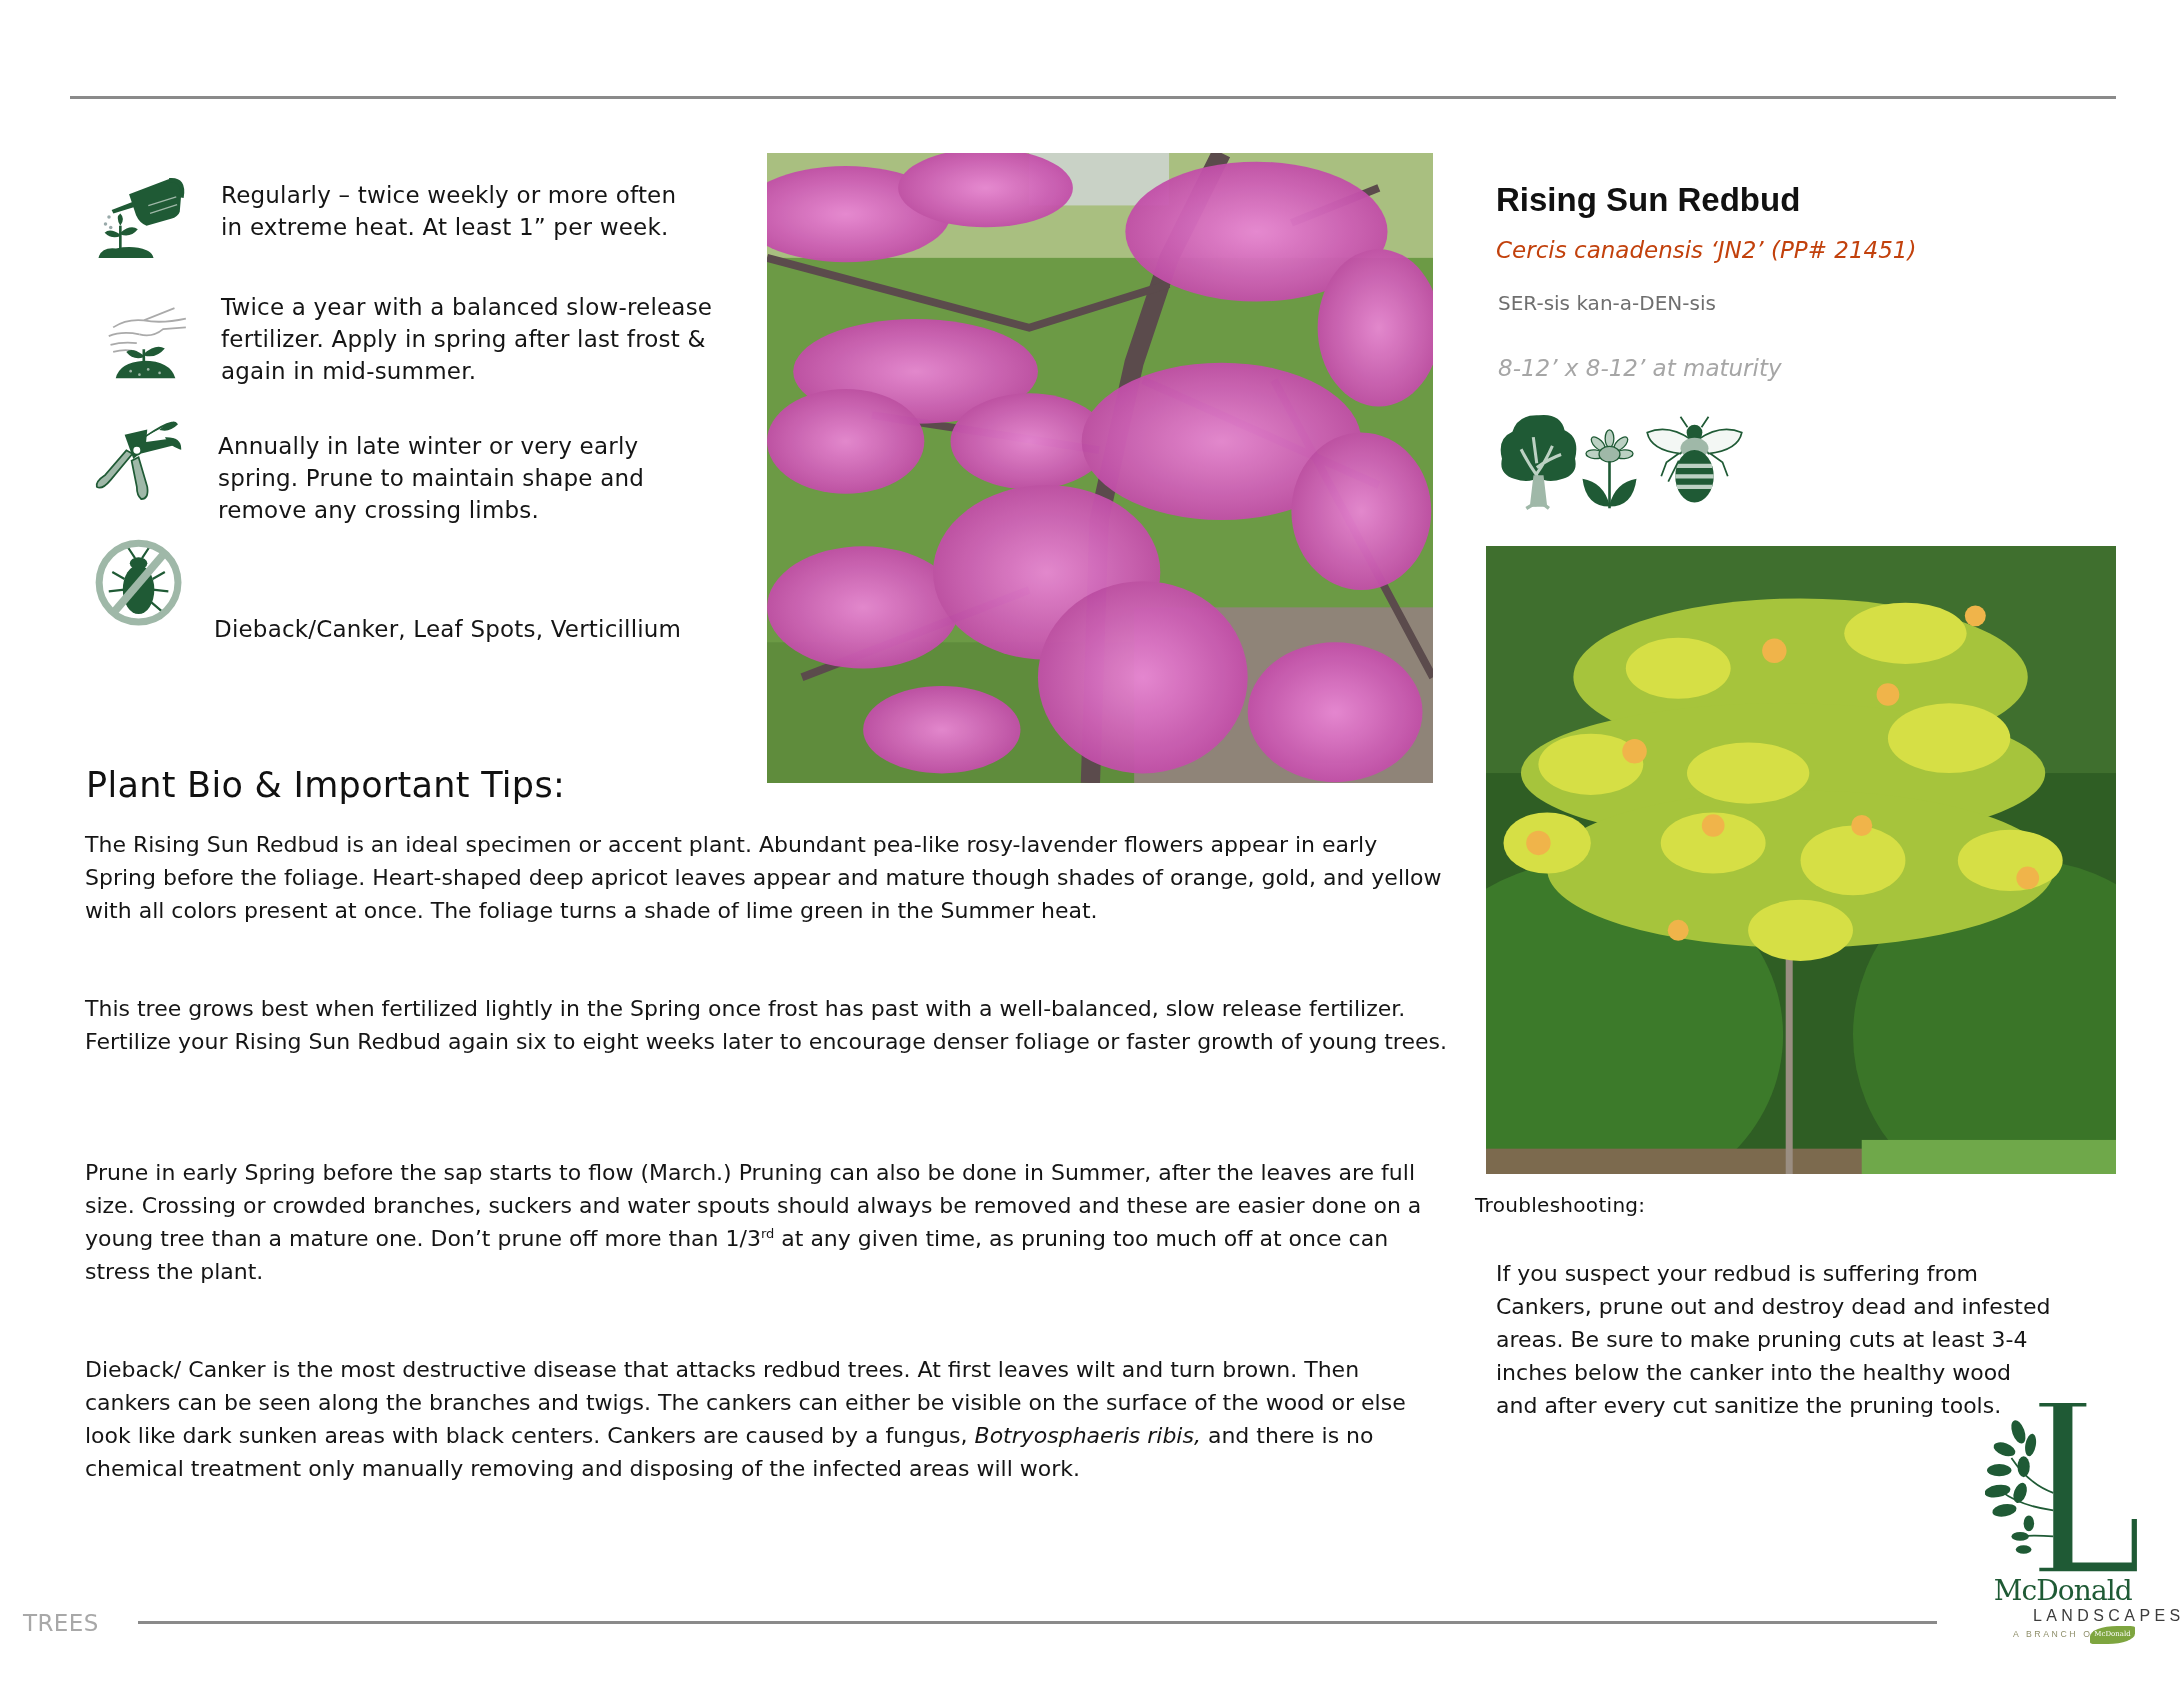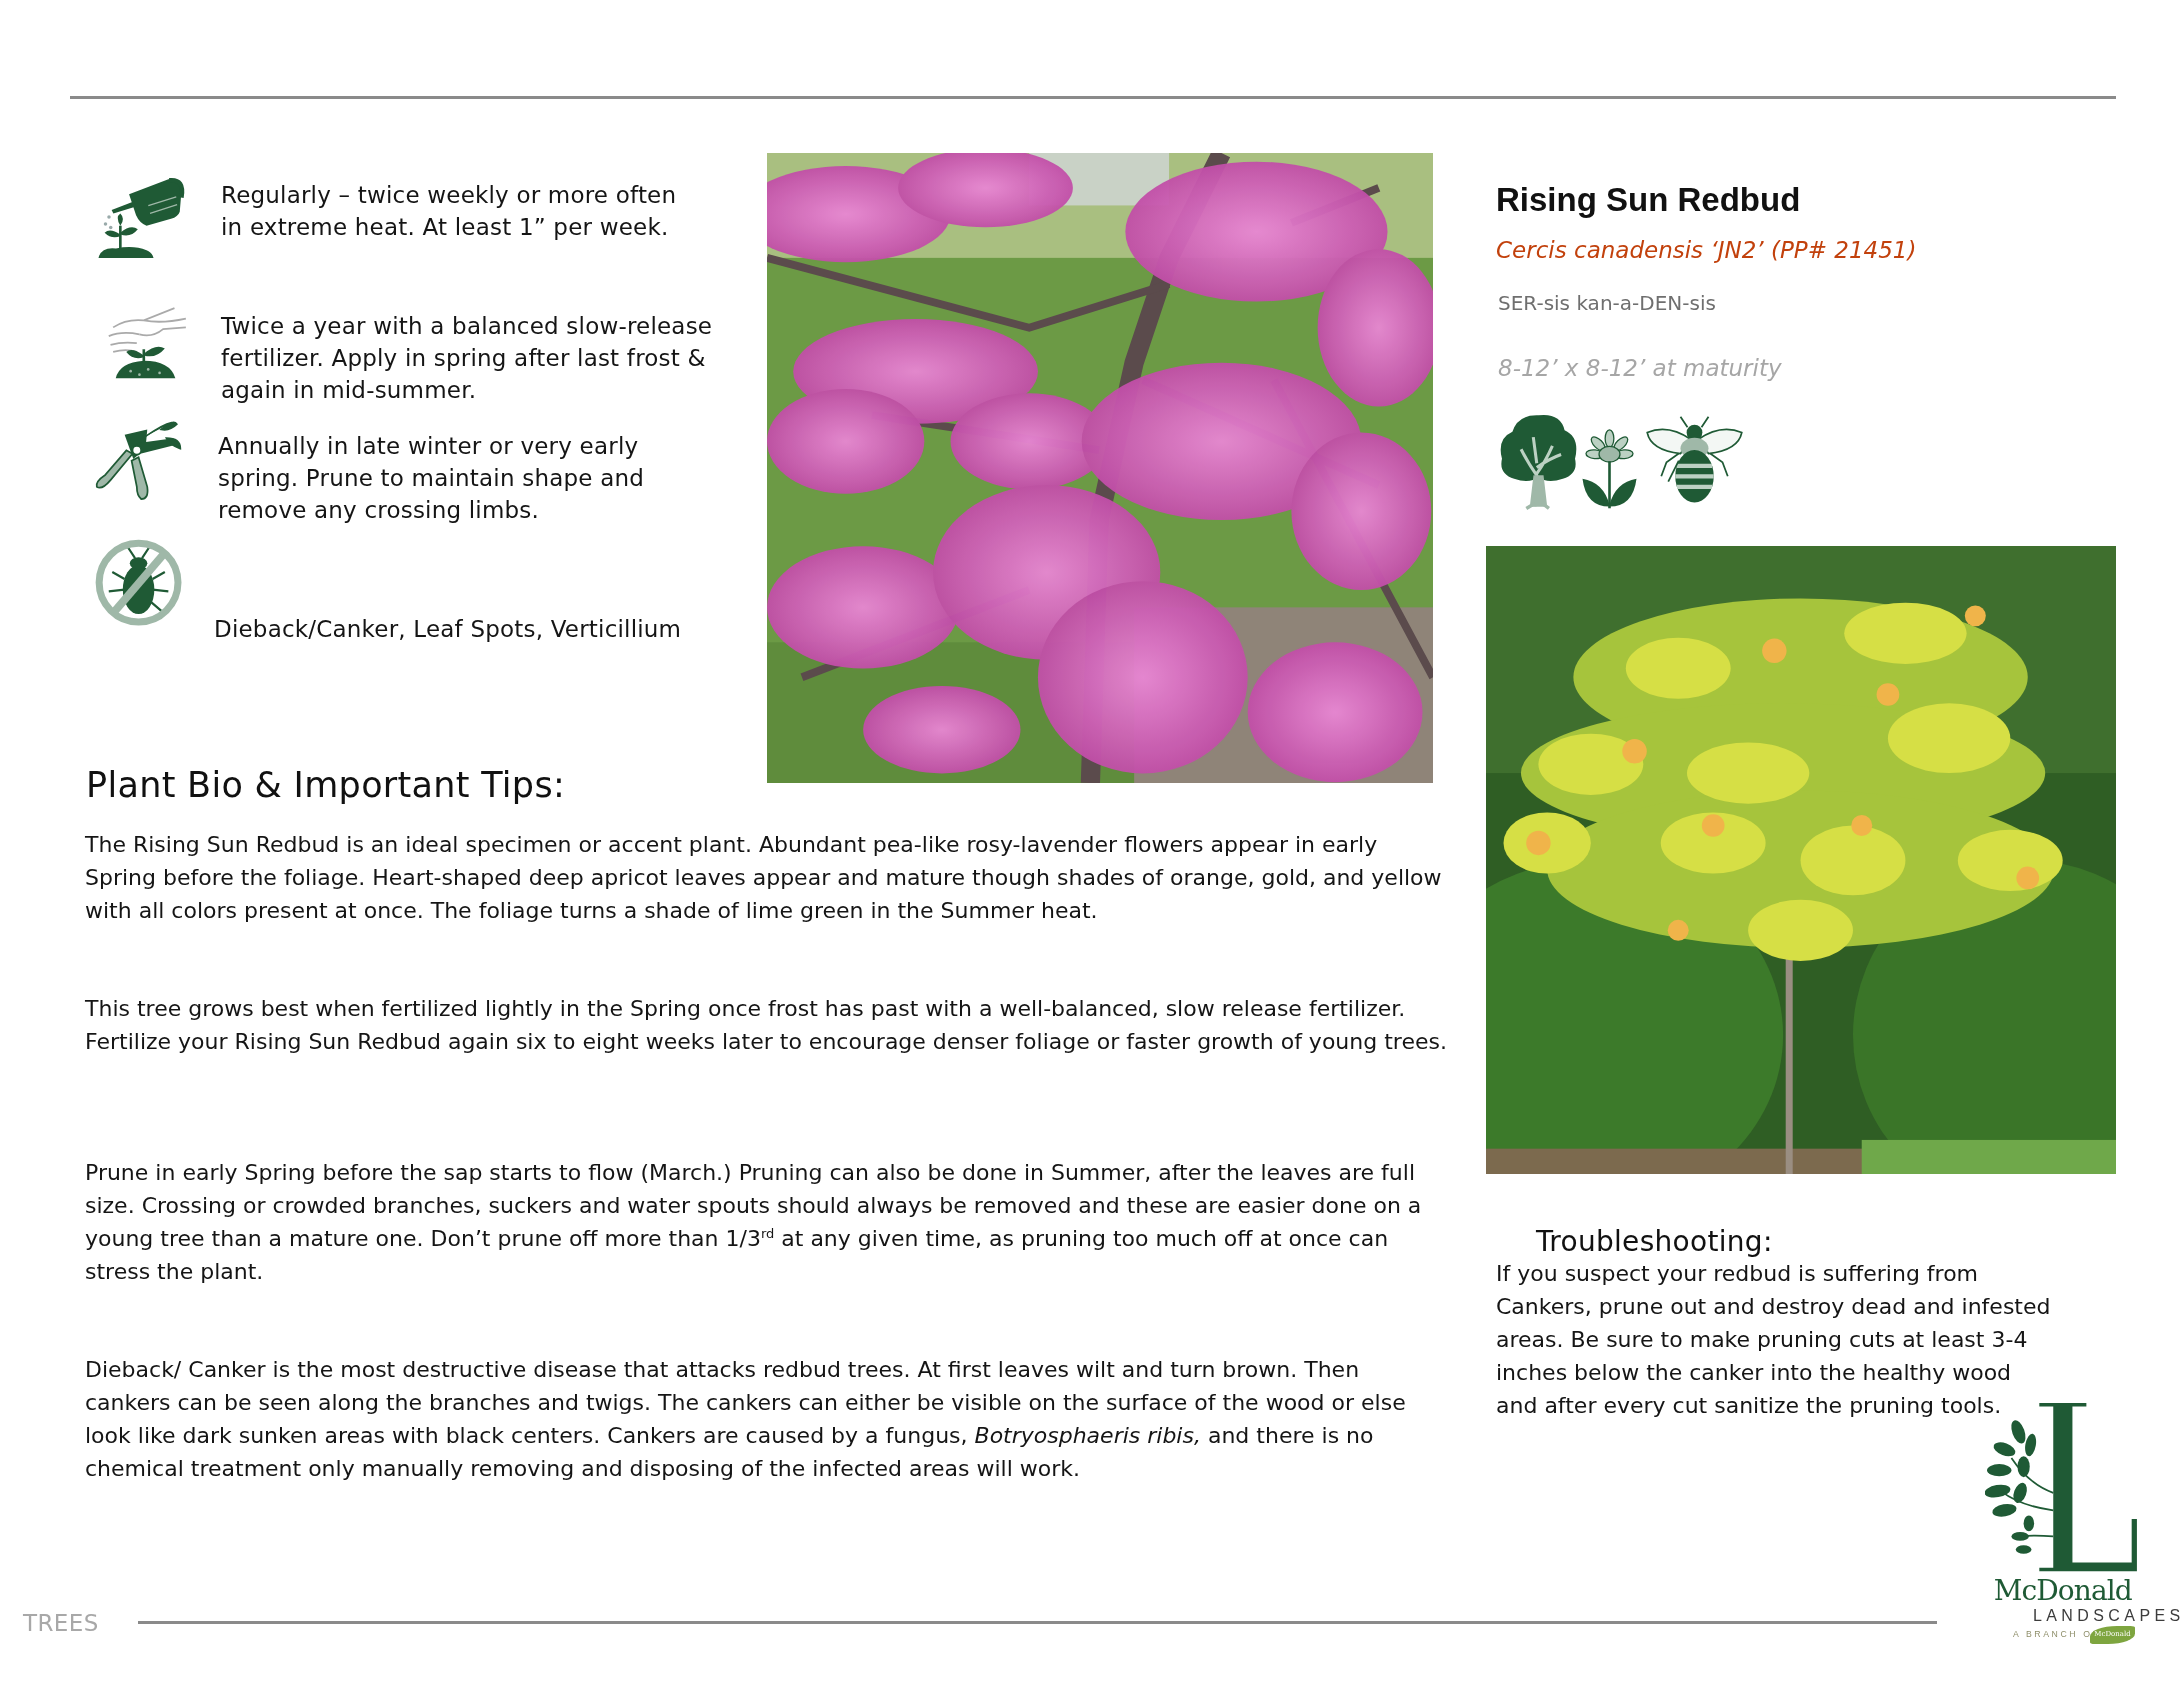--- a/index.html
+++ b/index.html
@@ -71,7 +71,7 @@
       <circle cx="45" cy="84" r="1.5" fill="#9fb8a8"></circle>
   </svg>
 </div>
-<div class="care-text" style="left:221px; top:310px;">
+<div class="care-text" style="left:221px; top:291px;">
   <div>Twice a year with a balanced slow-release</div>
   <div>fertilizer. Apply in spring after last frost &amp;</div>
   <div>again in mid-summer.</div>

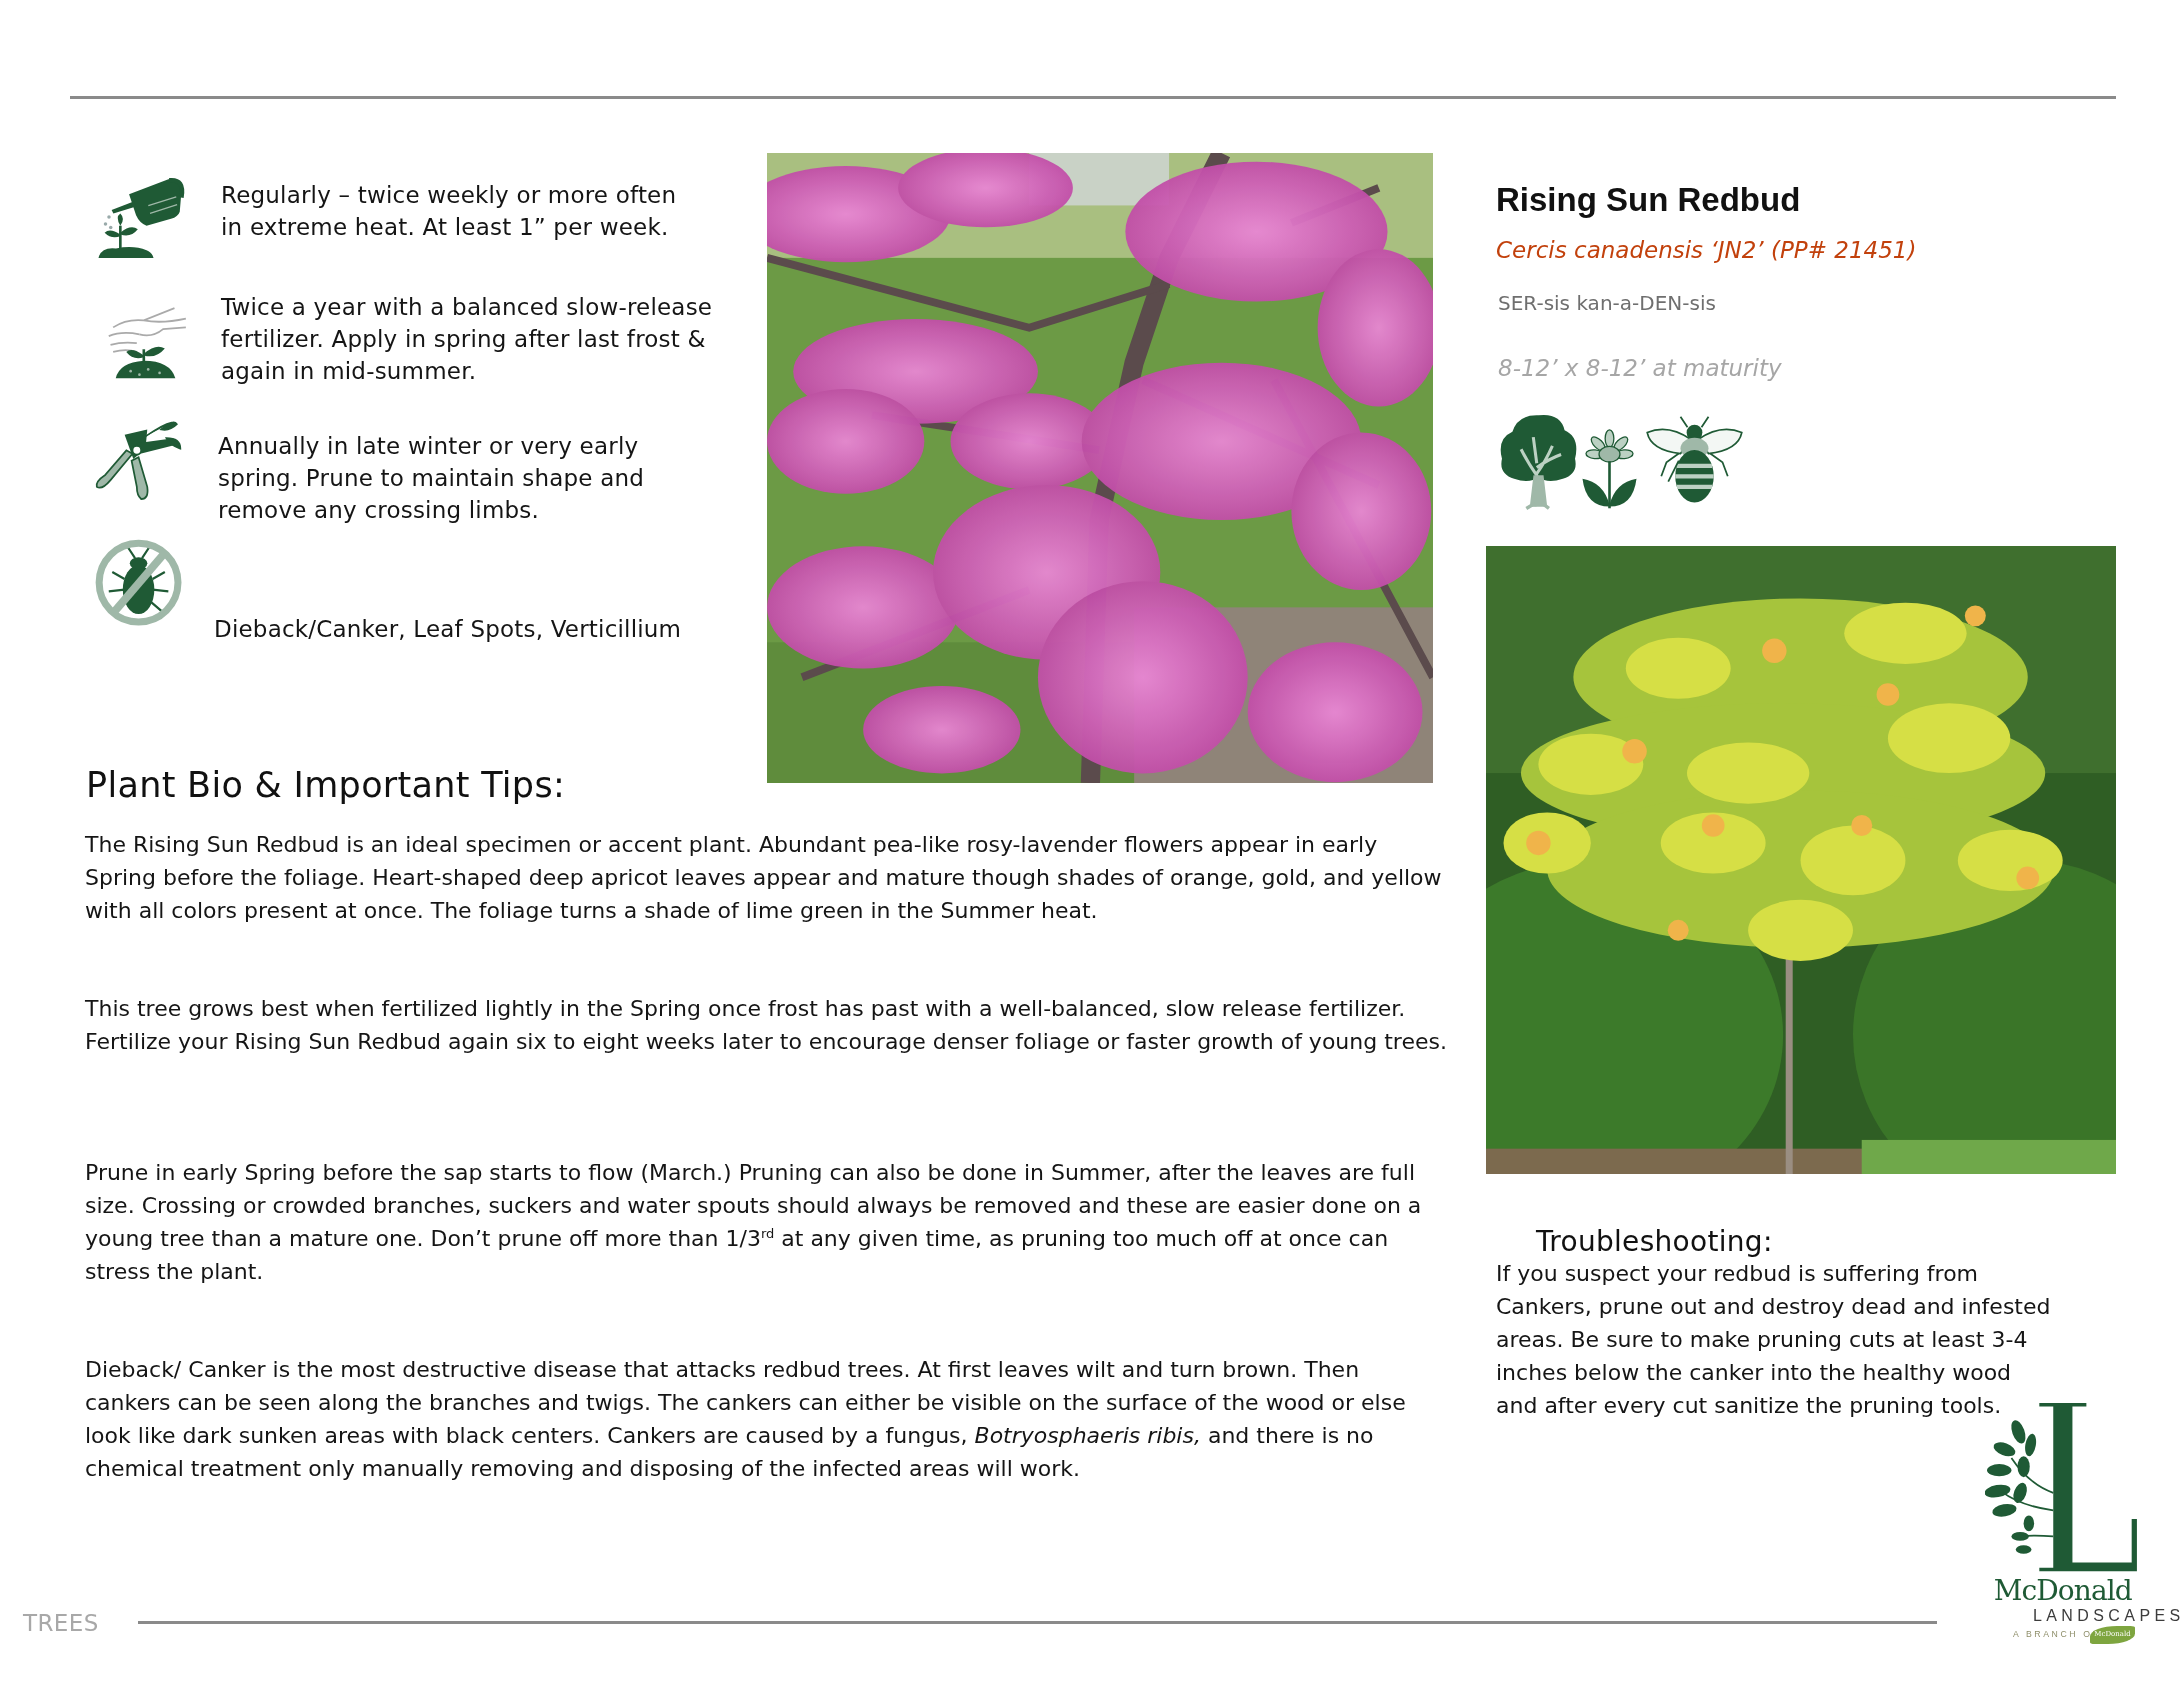--- a/index.html
+++ b/index.html
@@ -225,7 +225,7 @@
 <div class="body-para" style="top:1156px;"><span>Prune in early Spring before the sap starts to flow (March.) Pruning can also be done in Summer, after the leaves are full size. Crossing or crowded branches, suckers and water spouts should always be removed and these are easier done on a young tree than a mature one. Don’t prune off more than 1/3</span><sup>rd</sup><span> at any given time, as pruning too much off at once can stress the plant.</span></div>
 <div class="body-para" style="top:1353px;"><span>Dieback/ Canker is the most destructive disease that attacks redbud trees. At first leaves wilt and turn brown. Then cankers can be seen along the branches and twigs. The cankers can either be visible on the surface of the wood or else look like dark sunken areas with black centers. Cankers are caused by a fungus, </span><i>Botryosphaeris ribis,</i><span> and there is no chemical treatment only manually removing and disposing of the infected areas will work.</span></div>
 
-<div class="h-section" style="left:1536px; top:1193px; font-size:28px;margin-top:32px;">Troubleshooting:</div>
+<div class="h-section" style="left:1475px; top:1193px; font-size:20px;">Troubleshooting:</div>
 <div class="trouble-text">If you suspect your redbud is suffering from Cankers, prune out and destroy dead and infested areas. Be sure to make pruning cuts at least 3-4 inches below the canker into the healthy wood and after every cut sanitize the pruning tools.</div>
 
 <div class="footer-label">TREES</div>

